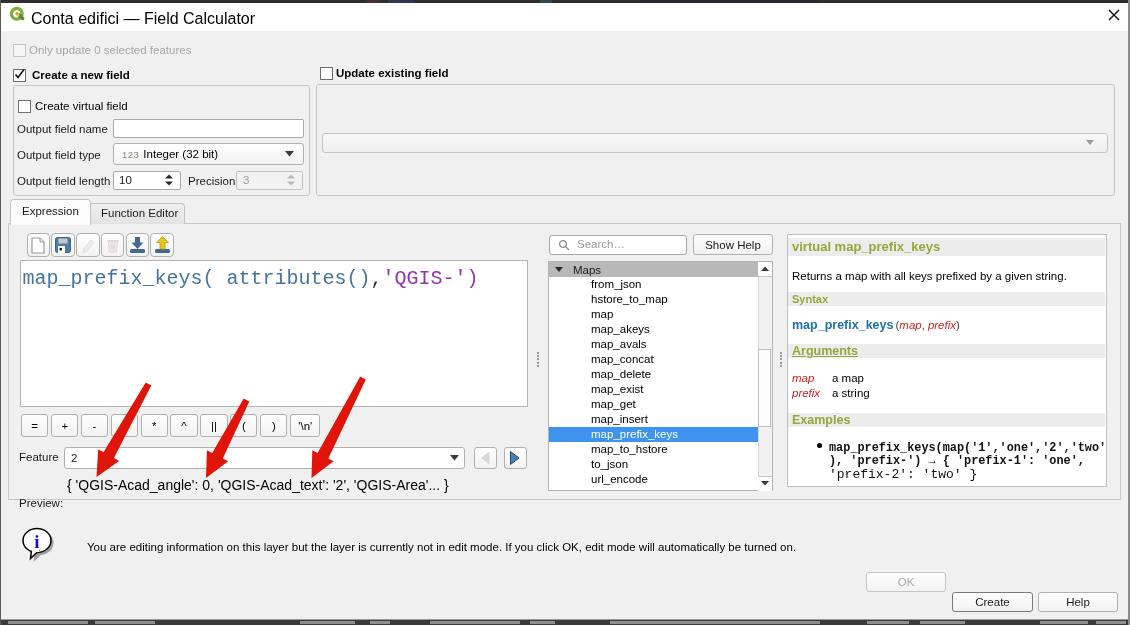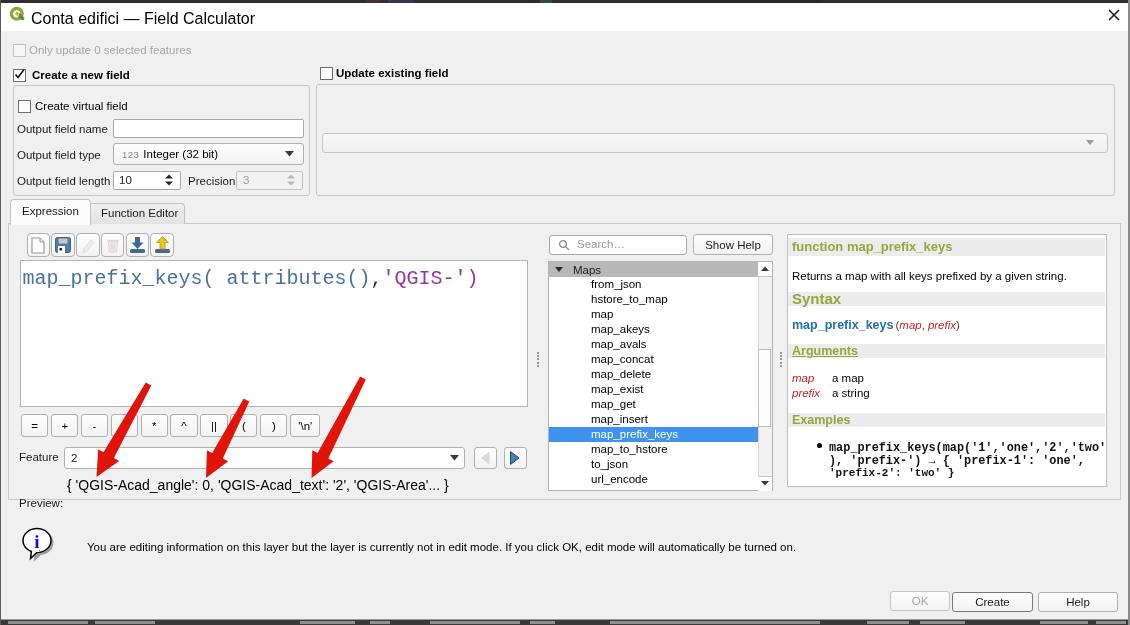--- a/index.html
+++ b/index.html
@@ -221,7 +221,7 @@
   </div>
 
 <div class="abs" style="left:787px;top:234px;width:320px;height:253px;background:#fff;border:1px solid #c0c0c0;box-sizing:border-box;"></div>
-<div class="band" style="top:238px;height:18px;font-size:13px;line-height:18px;"><span style="margin-left:4px;">function map_prefix_keys</span></div>
+<div class="band" style="top:238px;height:18px;font-size:13px;line-height:18px;"><span style="margin-left:4px;">virtual map_prefix_keys</span></div>
 <div class="lbl" style="left:792px;top:270px;color:#000;">Returns a map with all keys prefixed by a given string.</div>
 <div class="band" style="top:292px;height:14px;font-size:15px;line-height:14px;"><span style="margin-left:4px;">Syntax</span></div>
 <div class="lbl" style="left:792px;top:318px;">

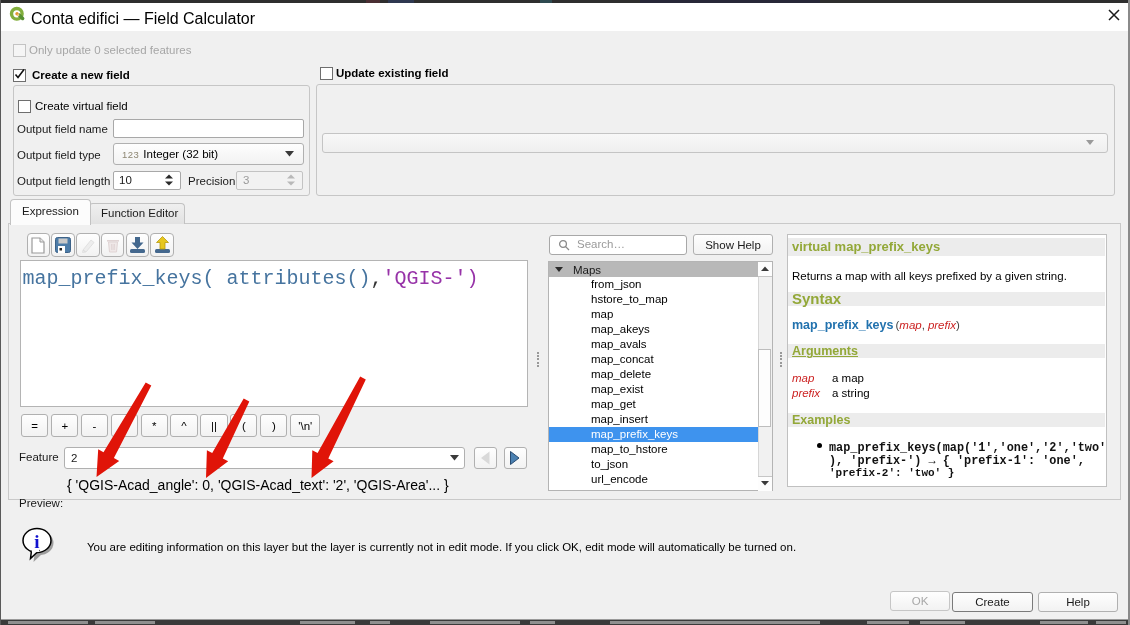--- a/index.html
+++ b/index.html
@@ -223,7 +223,7 @@
 <div class="abs" style="left:787px;top:234px;width:320px;height:253px;background:#fff;border:1px solid #c0c0c0;box-sizing:border-box;"></div>
 <div class="band" style="top:238px;height:18px;font-size:13px;line-height:18px;"><span style="margin-left:4px;">virtual map_prefix_keys</span></div>
 <div class="lbl" style="left:792px;top:270px;color:#000;">Returns a map with all keys prefixed by a given string.</div>
-<div class="band" style="top:292px;height:14px;font-size:15px;line-height:14px;"><span style="margin-left:4px;">Syntax</span></div>
+<div class="band" style="top:292px;height:14px;font-size:11px;line-height:14px;"><span style="margin-left:4px;">Syntax</span></div>
 <div class="lbl" style="left:792px;top:318px;">
   <span style="color:#2272ae;font-weight:bold;font-size:12.5px;">map_prefix_keys</span><span style="color:#444;margin-left:2px;">(</span><span style="color:#c22;font-style:italic;">map</span><span style="color:#444;margin-right:3px;">,</span><span style="color:#c22;font-style:italic;">prefix</span><span style="color:#444;">)</span>
 </div>

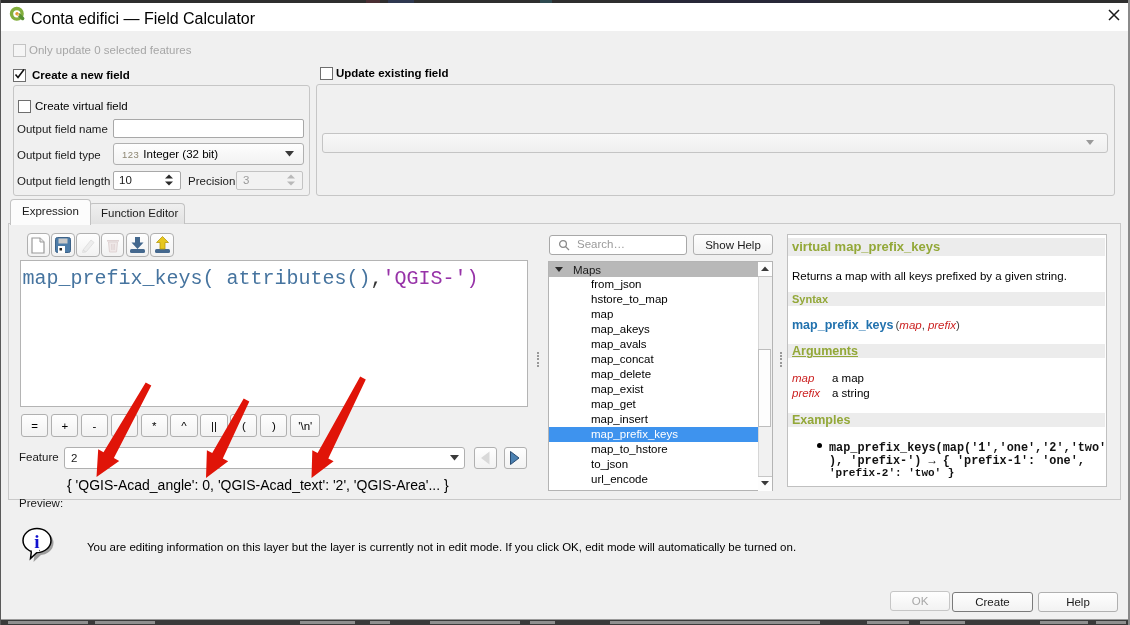--- a/index.html
+++ b/index.html
@@ -236,7 +236,7 @@
 <div class="abs" style="left:817px;top:443px;width:5px;height:5px;border-radius:50%;background:#000;"></div>
 <div class="lbl" style="left:829px;top:441px;font-family:'Liberation Mono',monospace;font-size:11.85px;font-weight:bold;color:#111;">map_prefix_keys(map('1','one','2','two'</div>
 <div class="lbl" style="left:829px;top:454px;font-family:'Liberation Mono',monospace;font-size:11.85px;font-weight:bold;color:#111;">), 'prefix-') → { 'prefix-1': 'one',</div>
-<div class="lbl" style="left:829px;top:467px;font-family:'Liberation Mono',monospace;font-size:11px;font-weight:bold;color:#111;">'prefix-2': 'two' }</div>
+<div class="lbl" style="left:829px;top:467px;font-family:'Liberation Mono',monospace;font-size:13px;font-weight:normal;color:#111;">'prefix-2': 'two' }</div>
 
 <svg class="abs" style="left:0;top:0;" width="1130" height="625">
   <polygon points="145.7,382.4 103.5,452.3 98.2,449.3 96.5,477.0 119.2,461.0 113.9,458.1 151.3,385.6" fill="#e01408"></polygon>

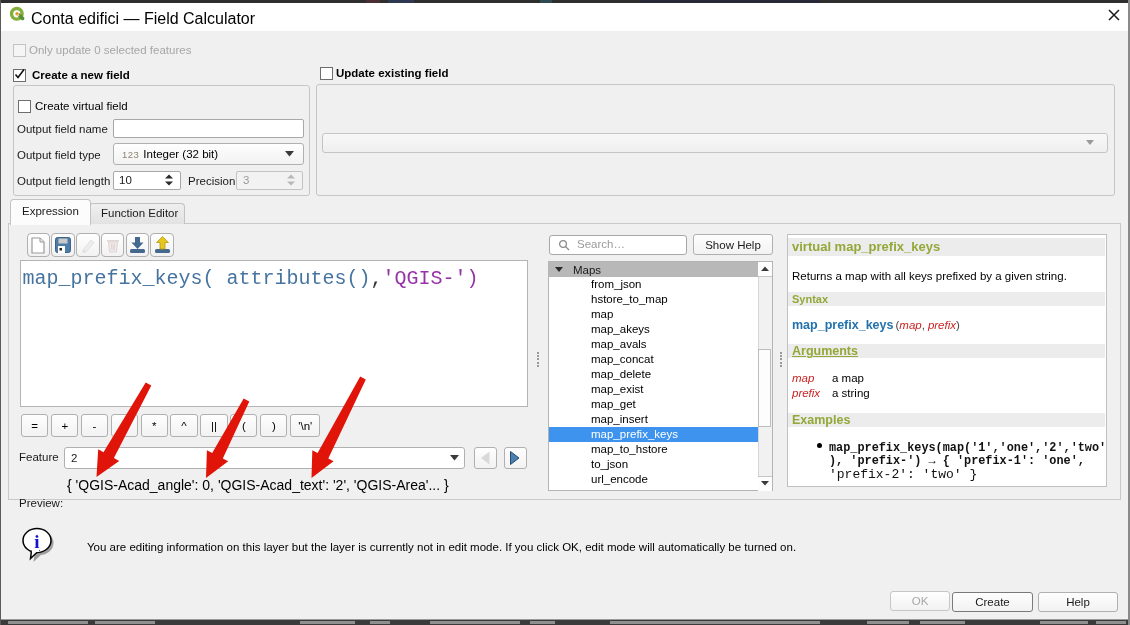--- a/index.html
+++ b/index.html
@@ -254,7 +254,7 @@
 </svg>
 <div class="lbl" style="left:87px;top:541px;color:#000;">You are editing information on this layer but the layer is currently not in edit mode. If you click OK, edit mode will automatically be turned on.</div>
 
-<div class="btn" style="left:866px;top:591px;width:60px;height:20px;color:#a8a8a8;border-color:#c6c6c6;margin-left:24px;">OK</div>
+<div class="btn" style="left:866px;top:572px;width:80px;height:20px;color:#a8a8a8;border-color:#c6c6c6;">OK</div>
 <div class="btn" style="left:952px;top:592px;width:81px;height:20px;border-color:#7a7a7a;">Create</div>
 <div class="btn" style="left:1038px;top:592px;width:80px;height:20px;">Help</div>
 

